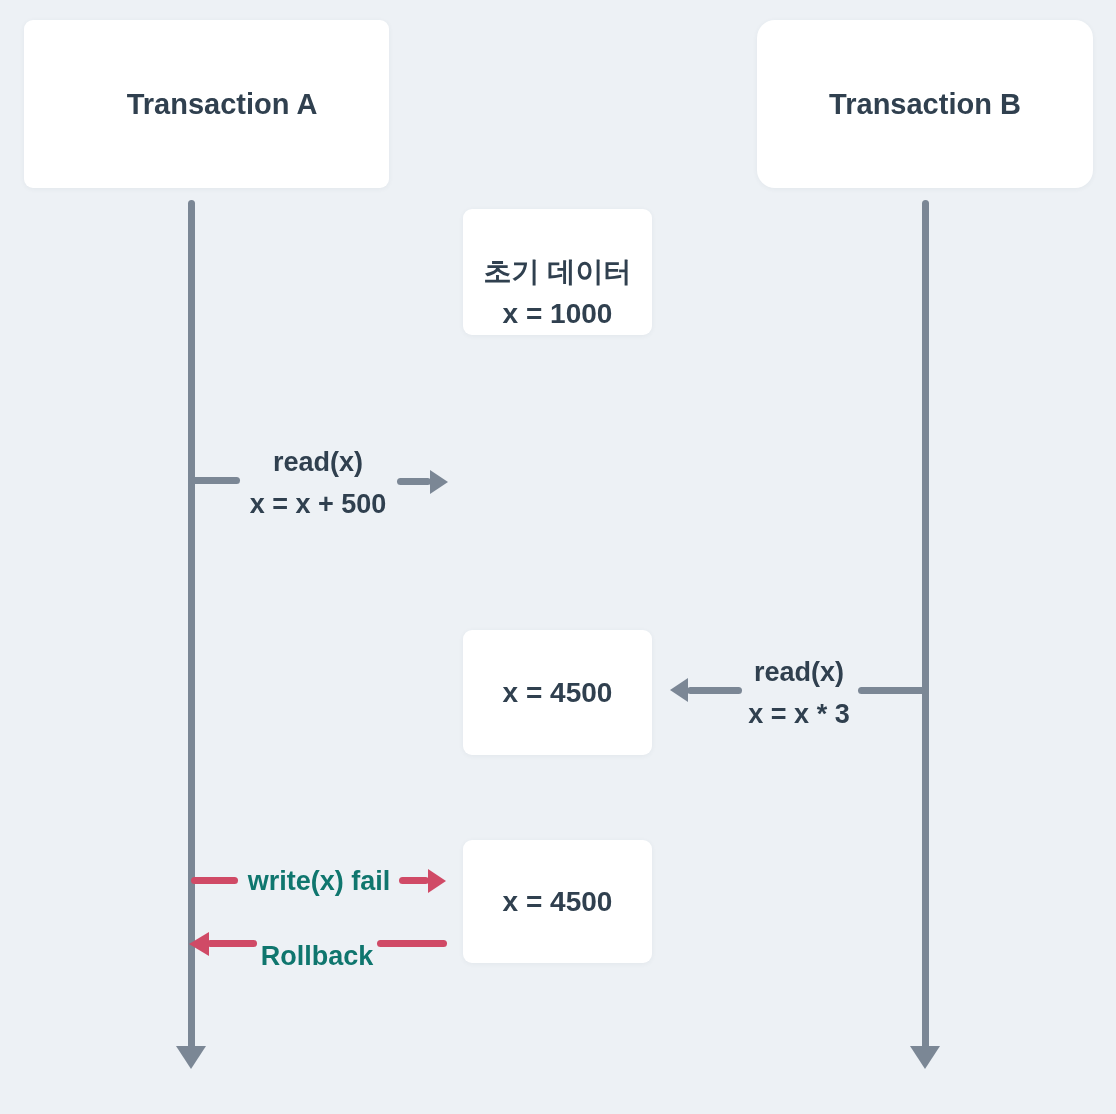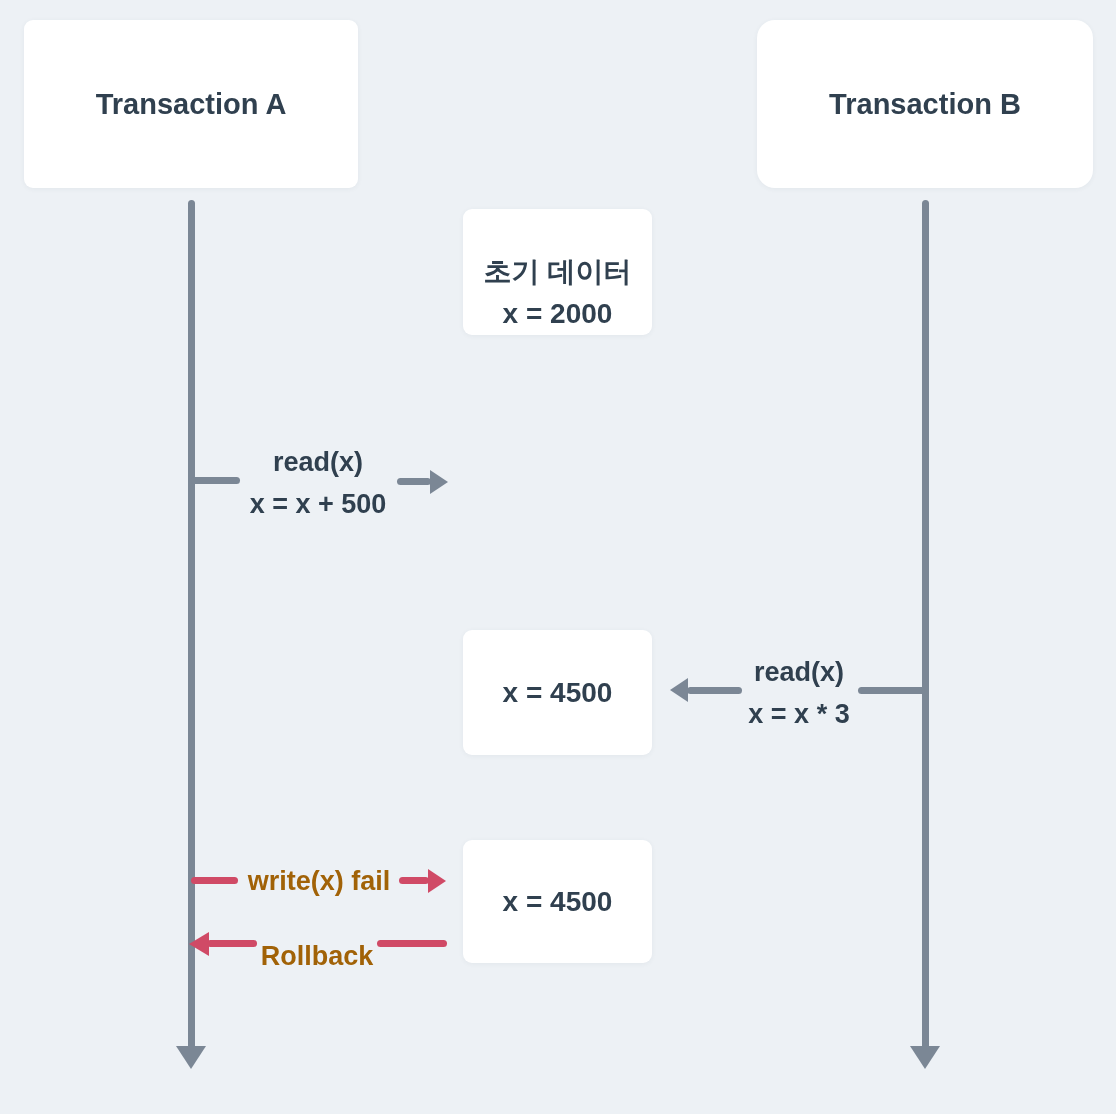--- a/index.html
+++ b/index.html
@@ -24,7 +24,7 @@
     color:#30404f;
   }
   .actor-box { top:20px; height:168px; font-size:29px; }
-  #actor-a { left:24px;  width:334px; }
+  #actor-a { left:24px;  width:334px;padding-left:31px; }
   #actor-b { left:757px; width:336px;border-radius:18px; }
 
   .data-box { left:463px; width:189px; font-size:28px; line-height:42px; text-align:center; }

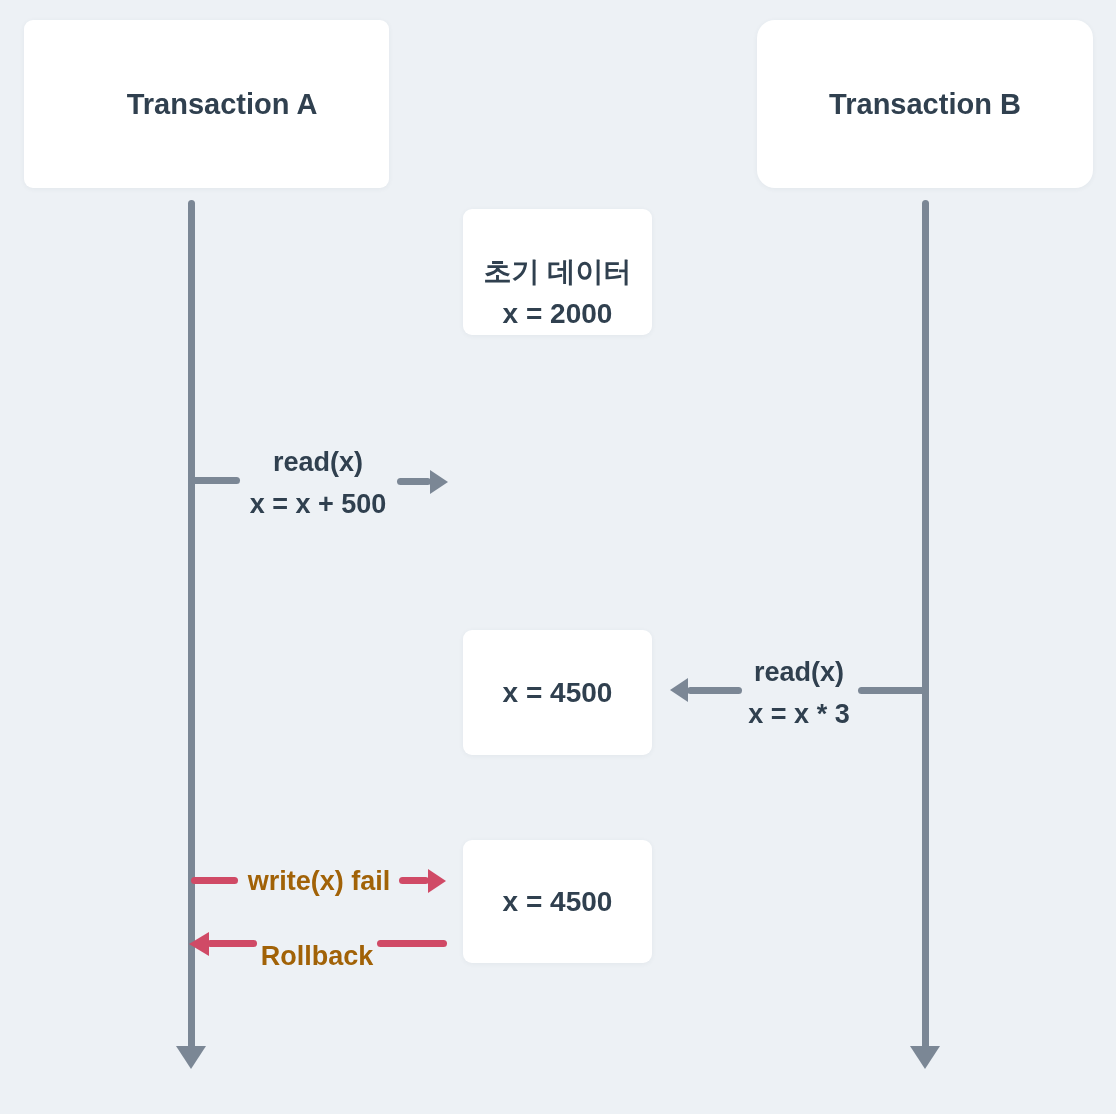--- a/index.html
+++ b/index.html
@@ -108,7 +108,7 @@
 
   <div class="data-box" id="data-box-0">
     <span>초기 데이터</span>
-    <span>x = 2000</span>
+    <span>x = 1000</span>
   </div>
   <div class="data-box" id="data-box-2">
     <span>x = 4500</span>

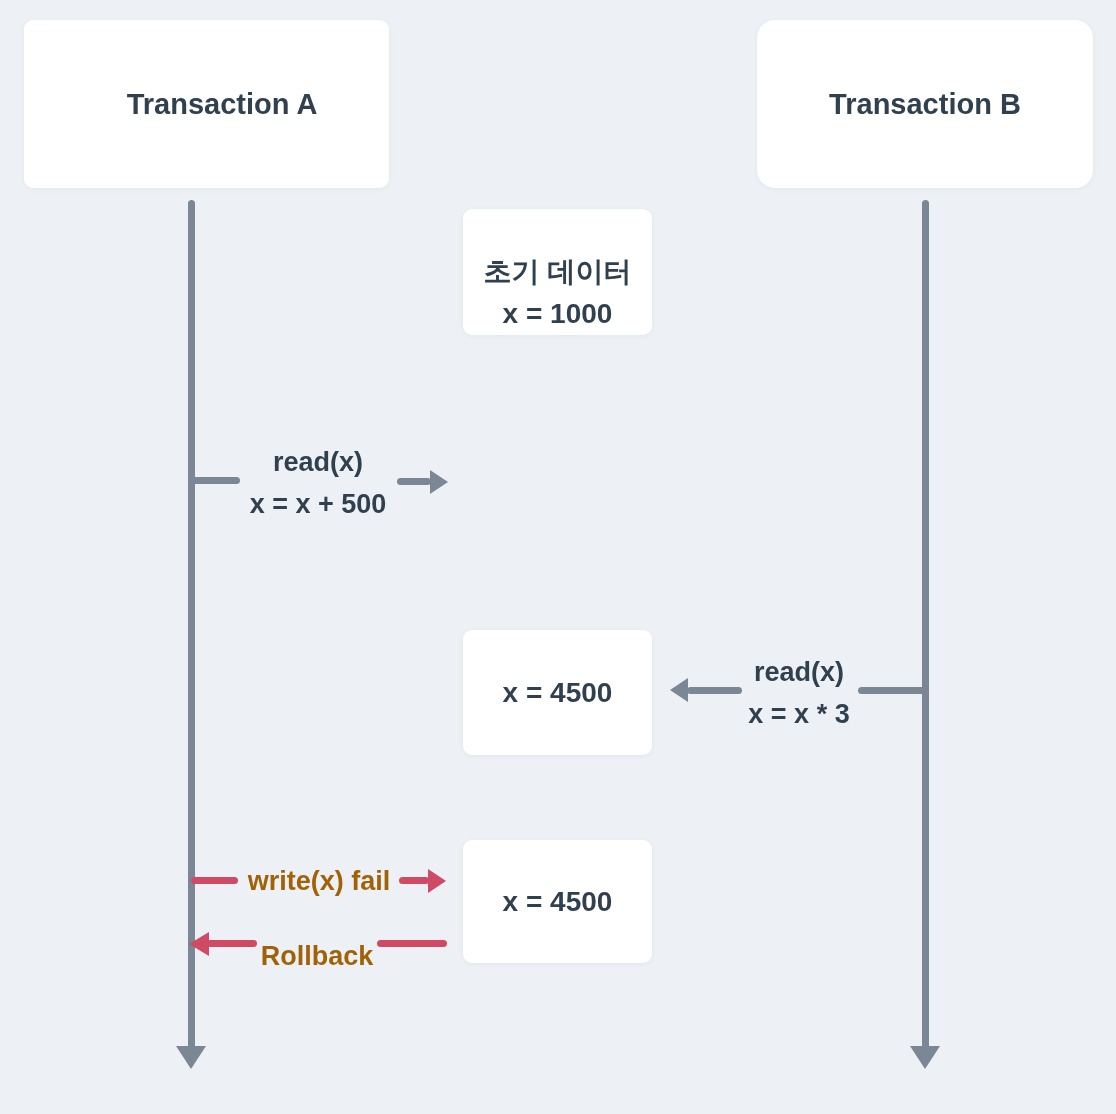--- a/index.html
+++ b/index.html
@@ -84,7 +84,7 @@
 
   .event-label {
     position:absolute; display:flex; align-items:center; justify-content:center;
-    height:34px; font-size:27px; font-weight:600; color:#a16207; white-space:nowrap;
+    height:34px; font-size:27px; font-weight:600; color:#0f766e; white-space:nowrap;
   }
   #label-write    { left:241px; top:864px; width:156px; }
   #label-rollback { left:256px; top:939px; width:122px; }

